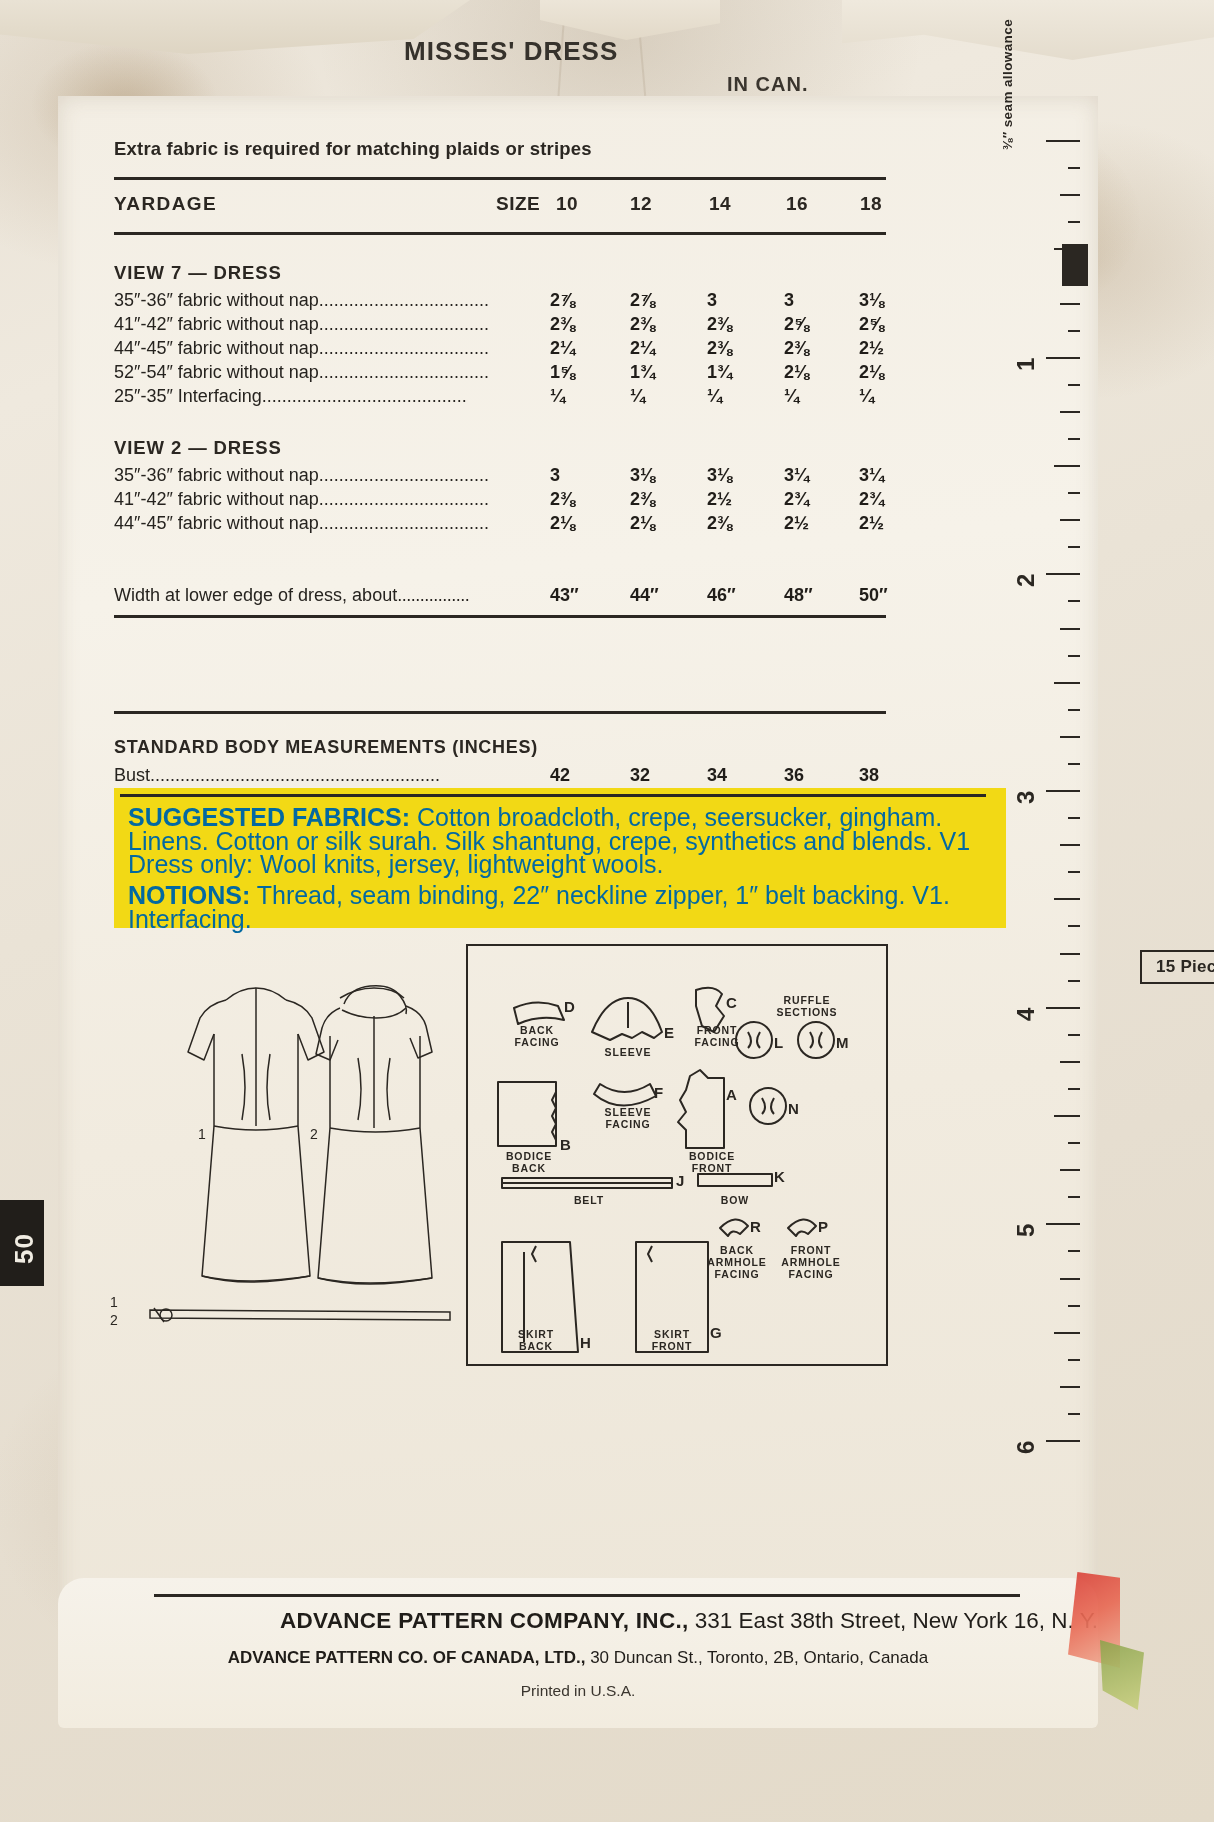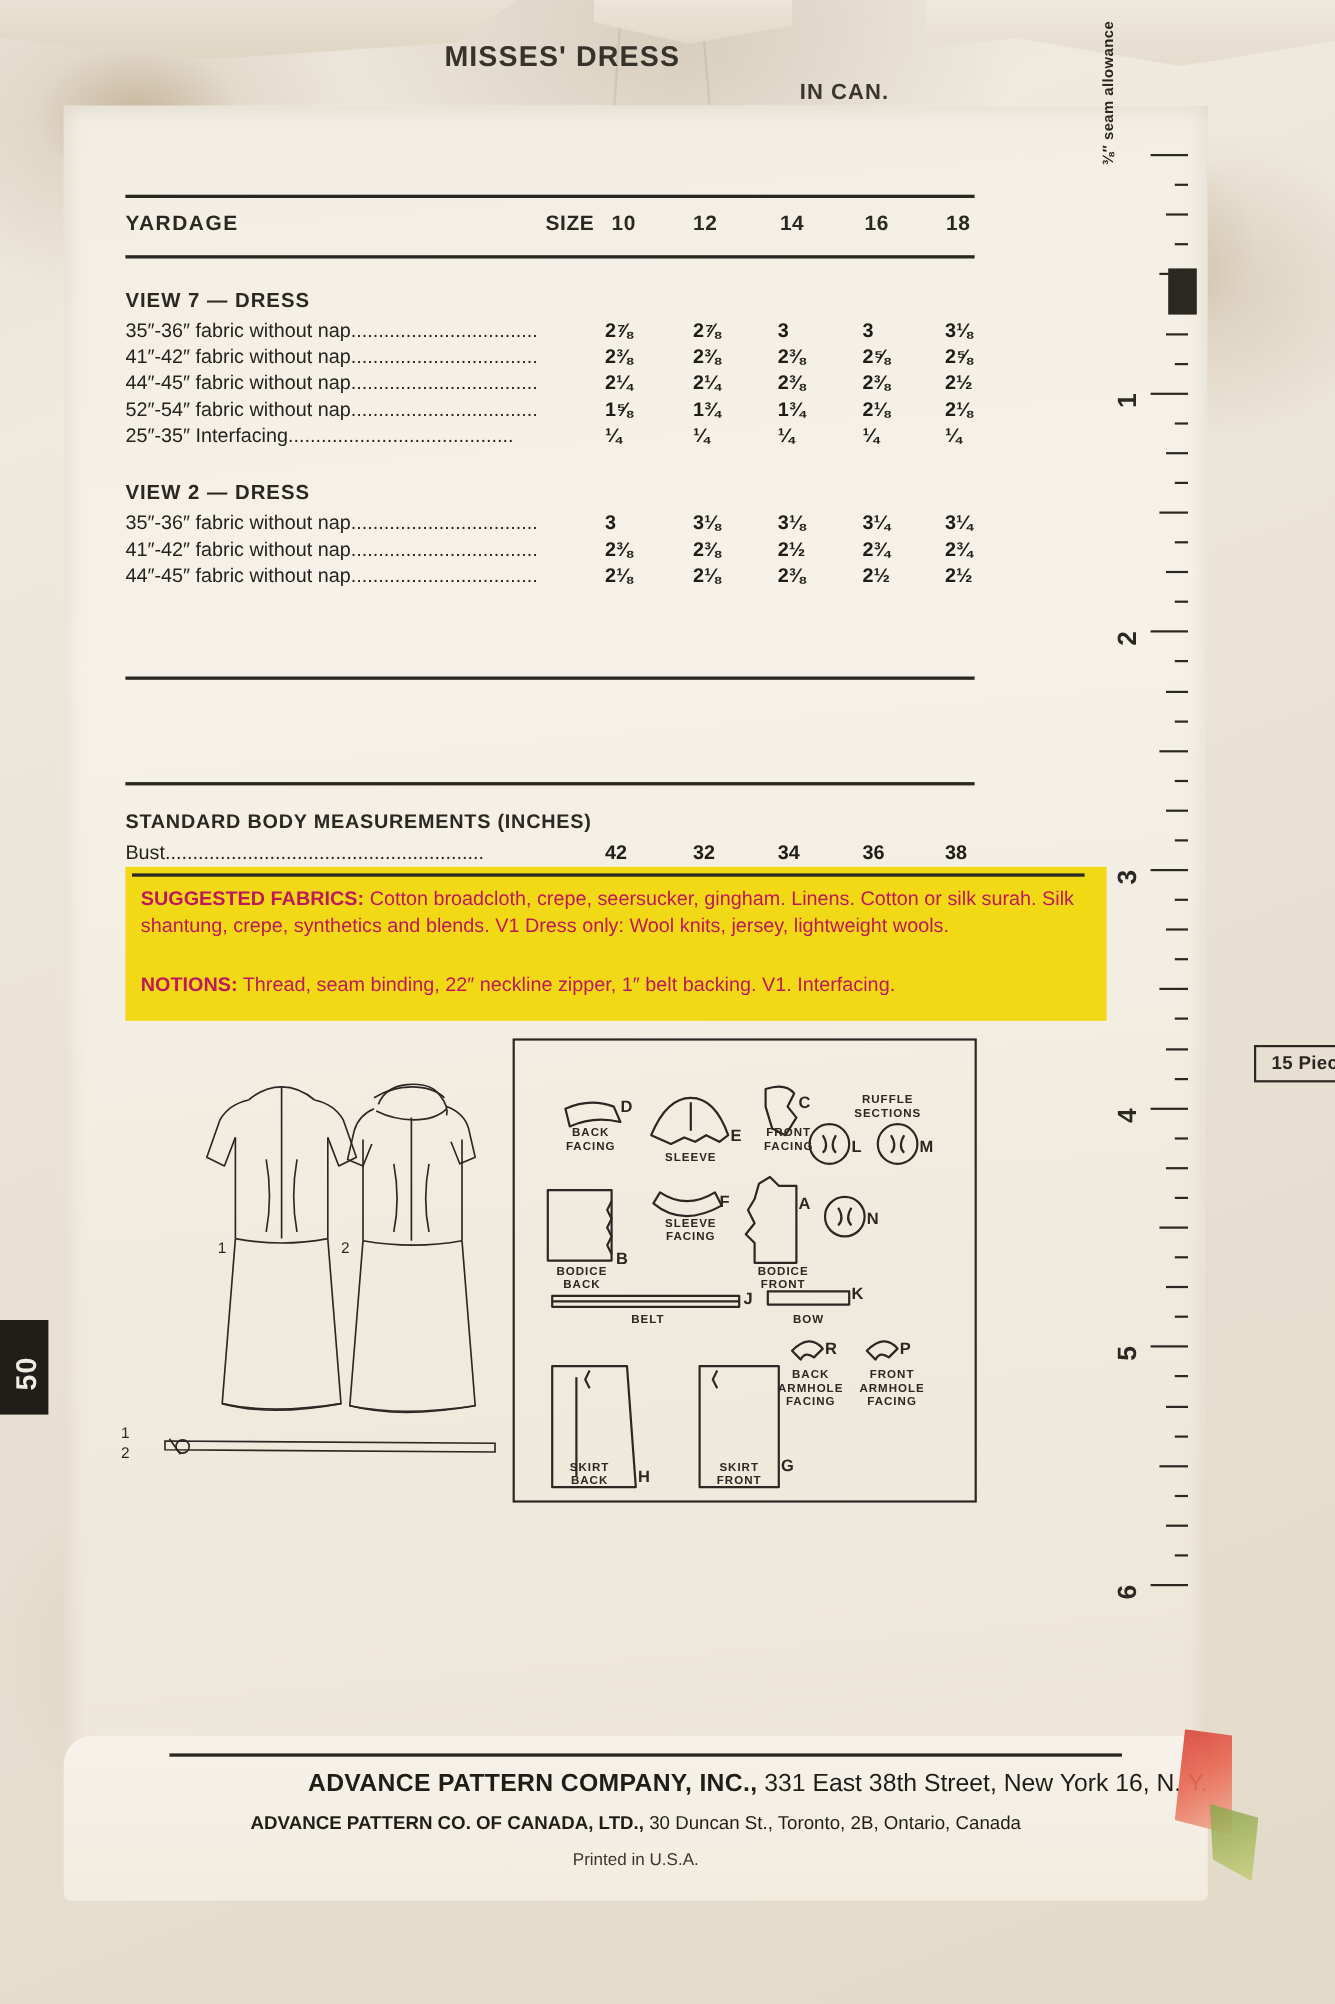--- a/index.html
+++ b/index.html
@@ -152,6 +152,7 @@
 
   <div id="sheet"></div>
 
+  <div class="pad note">Extra fabric is required for matching plaids or stripes</div>
 
   <div class="rule" id="rule1"></div>
   <div class="pad" id="yardage-hdr">YARDAGE</div>

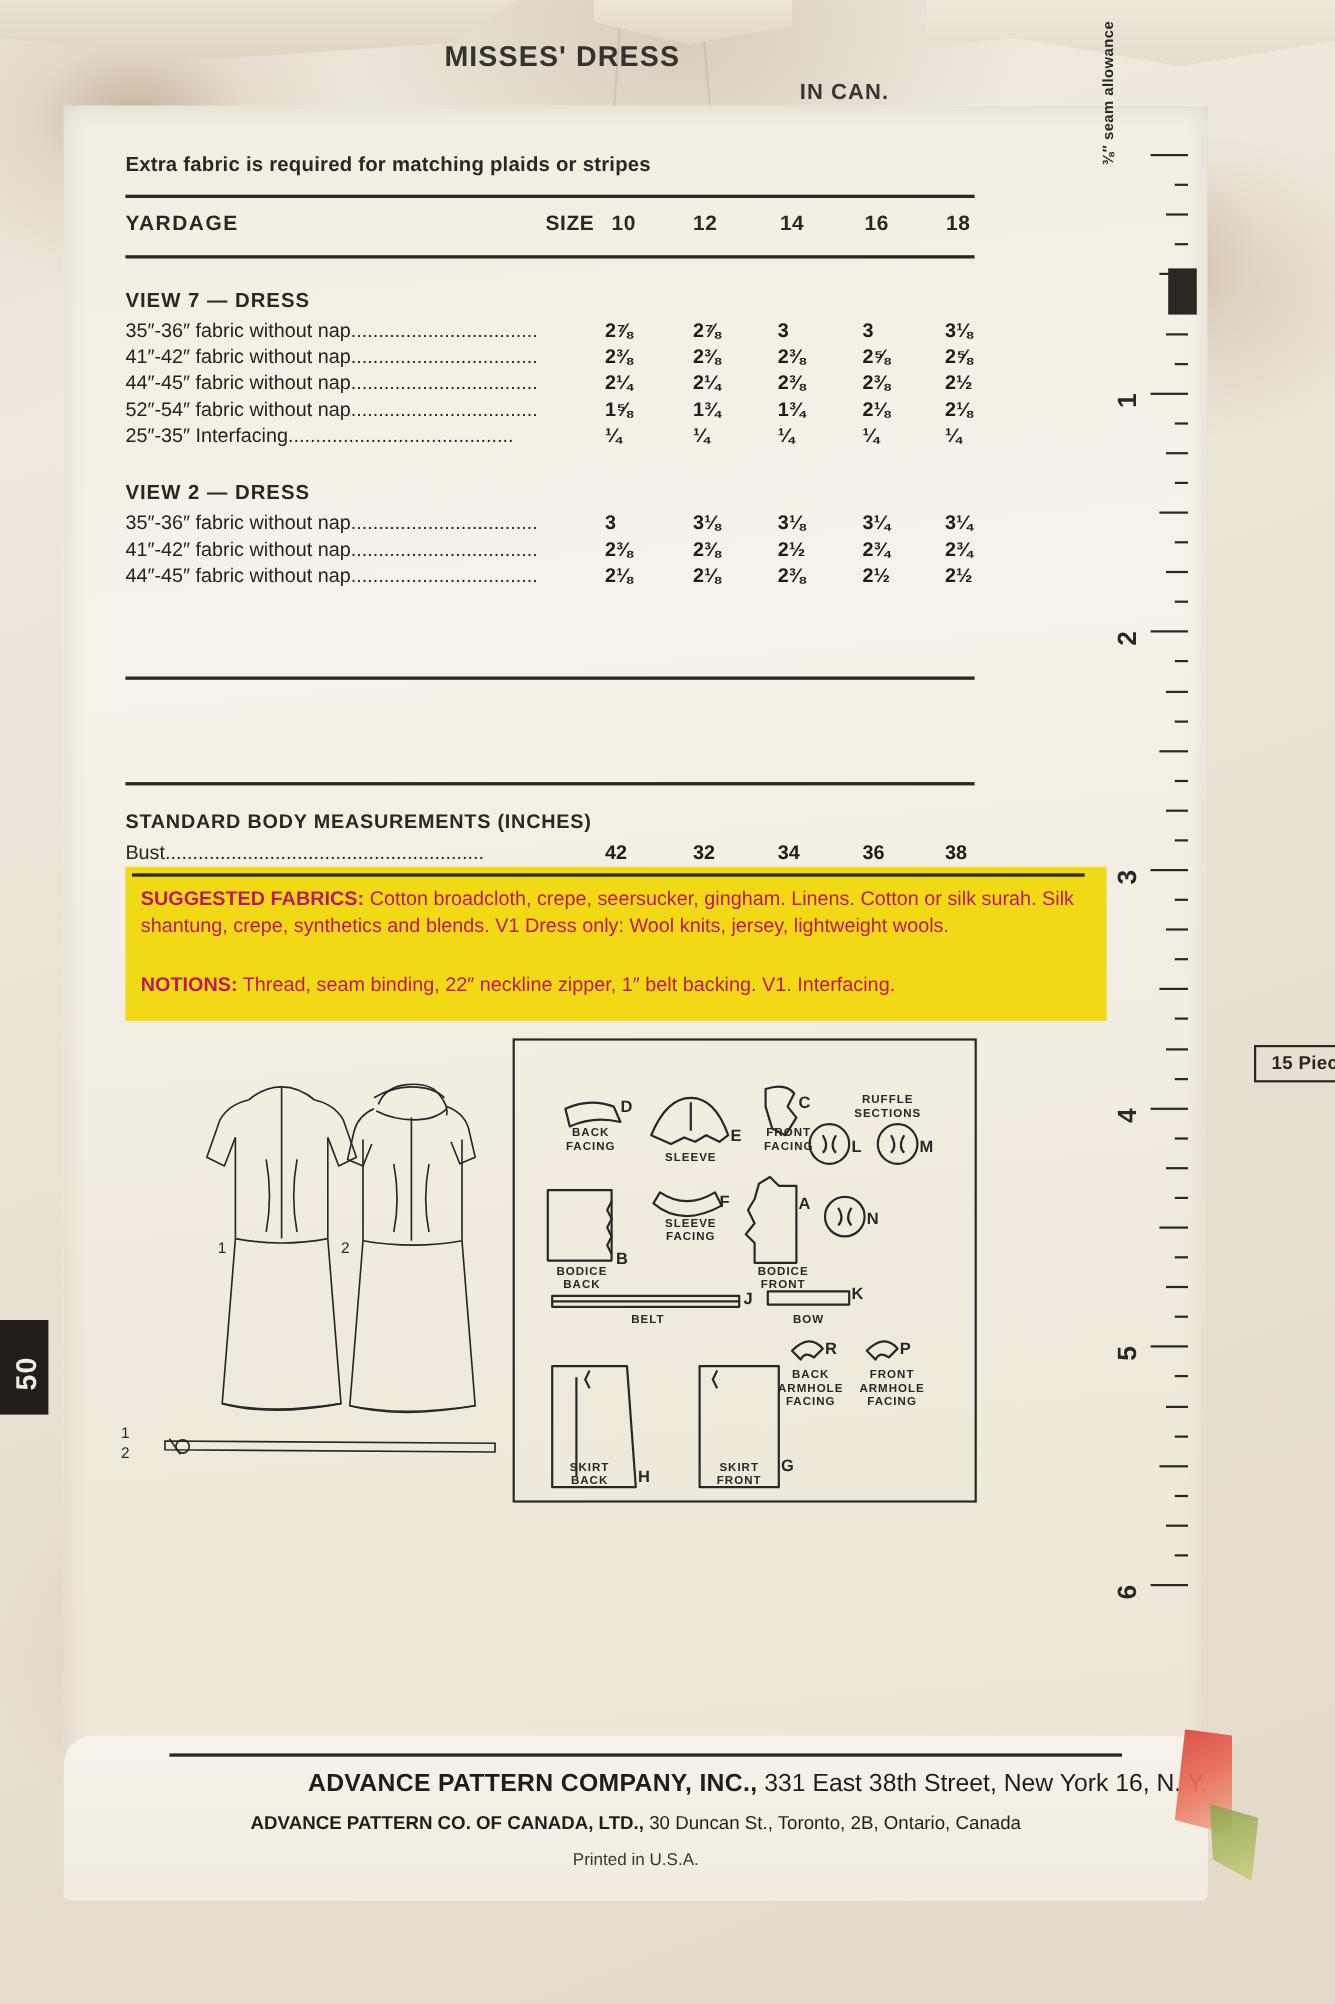--- a/index.html
+++ b/index.html
@@ -238,6 +238,14 @@
 
   <div class="rule" id="rule3"></div>
 
+  <div class="row" style="top:585px;">
+    <span class="rlabel"><span>Width at lower edge of dress, about</span><span class="dots">................</span></span>
+    <span class="cell" style="left:436px;">43″</span>
+    <span class="cell" style="left:516px;">44″</span>
+    <span class="cell" style="left:593px;">46″</span>
+    <span class="cell" style="left:670px;">48″</span>
+    <span class="cell" style="left:745px;">50″</span>
+  </div>
 
   <div class="rule" id="rule4"></div>
 

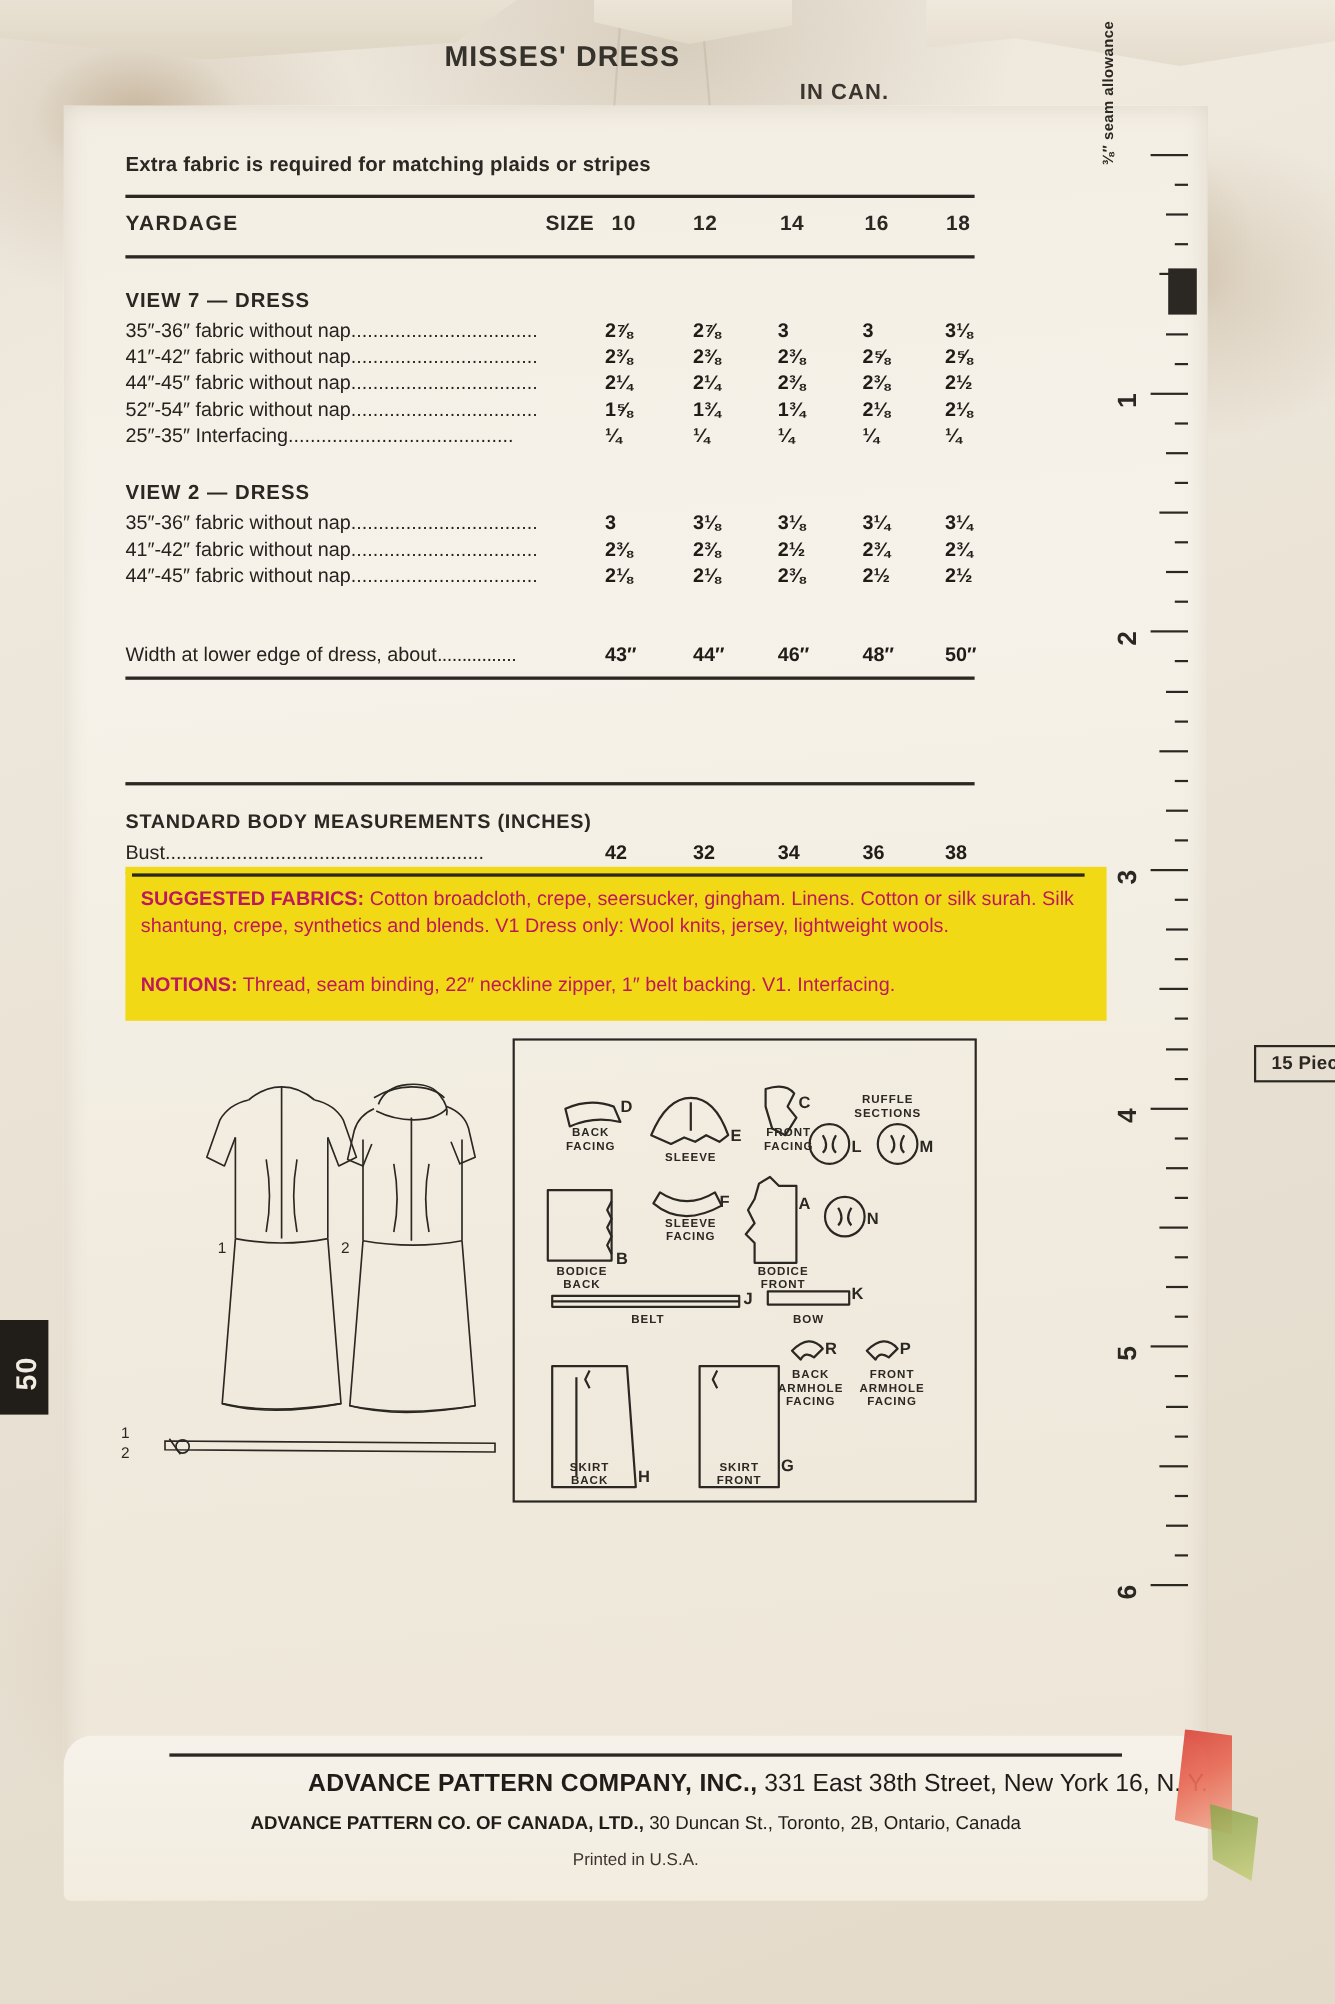--- a/index.html
+++ b/index.html
@@ -70,7 +70,7 @@
     background:#f2d915;
   }
   #yellowbox .ytop{position:absolute;left:6px;top:6px;width:866px;height:3px;background:#2b2722;}
-  .ytext{position:absolute;left:14px;font-size:18px;color:#be185d;line-height:23.5px;width:866px;}
+  .ytext{position:absolute;left:14px;font-size:25px;color:#0369a1;line-height:23.5px;width:866px;}
   .ytext b{font-weight:bold;}
 
   

